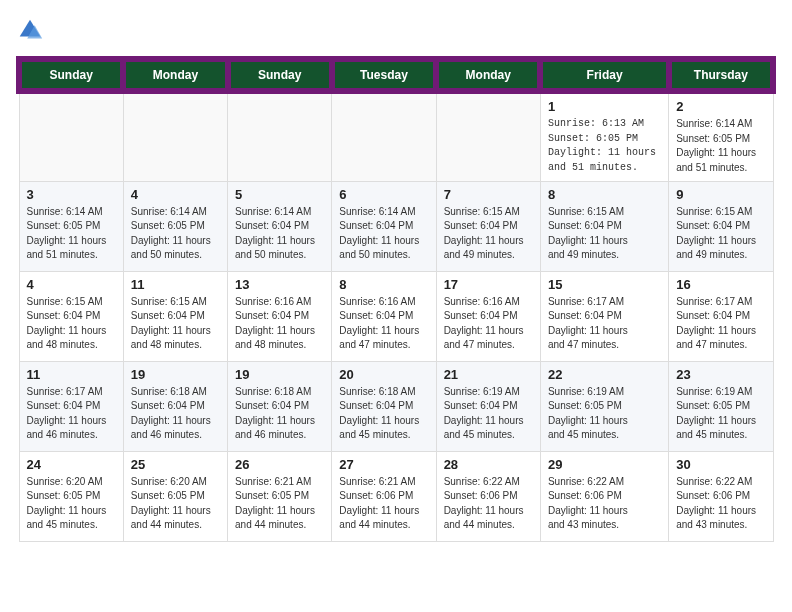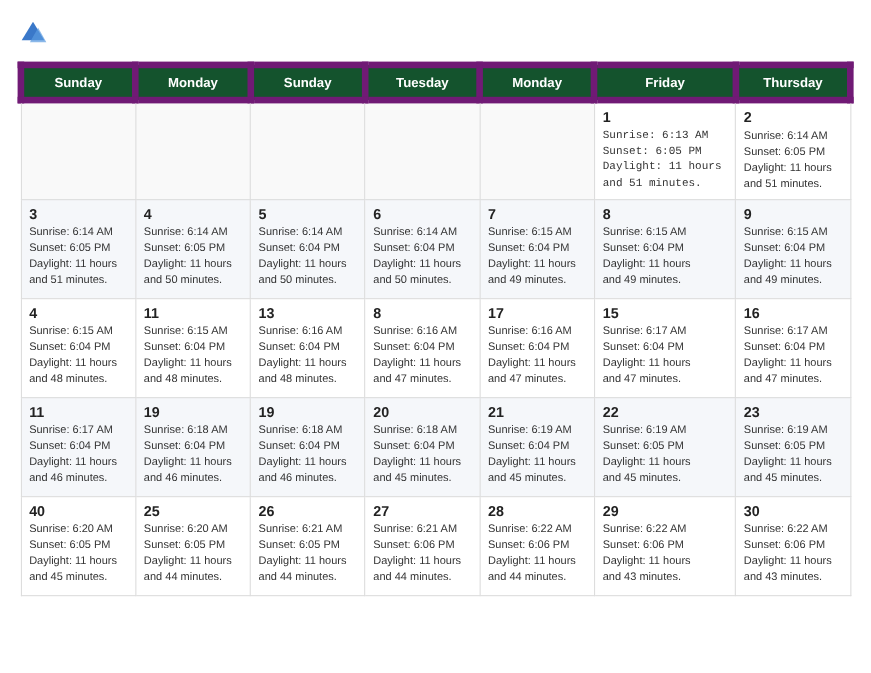--- a/index.html
+++ b/index.html
@@ -304,7 +304,7 @@
       </tr>
       <tr>
         <td>
-          <span class="day-num">40</span>
+          <span class="day-num">24</span>
           <div class="day-info" style="white-space: pre-line;">Sunrise: 6:20 AM
 Sunset: 6:05 PM
 Daylight: 11 hours

